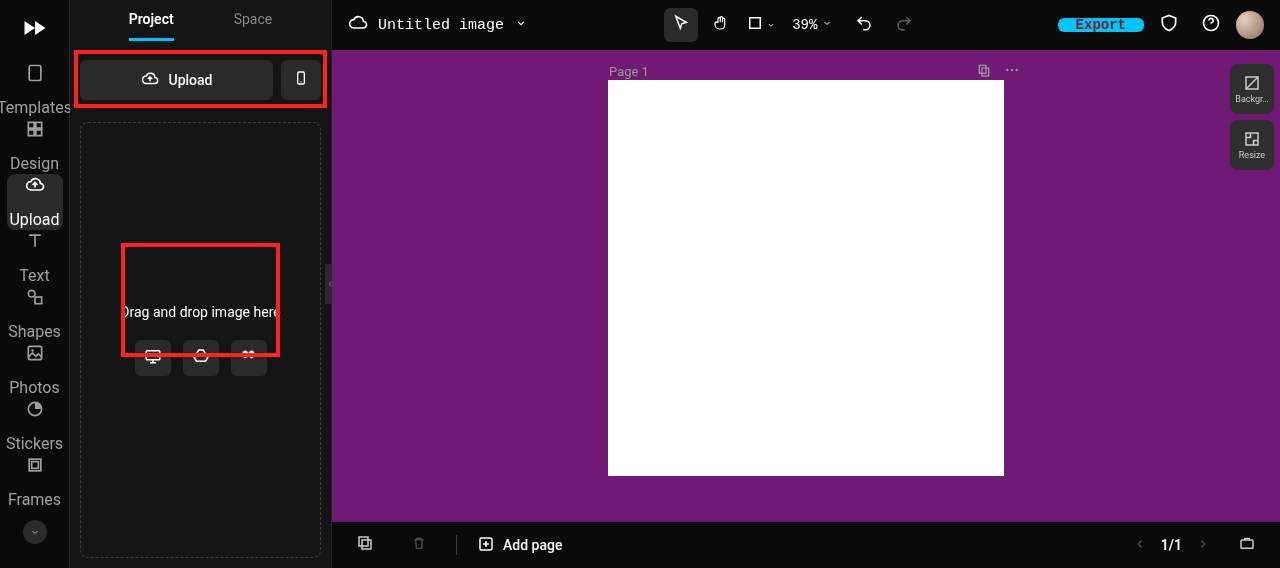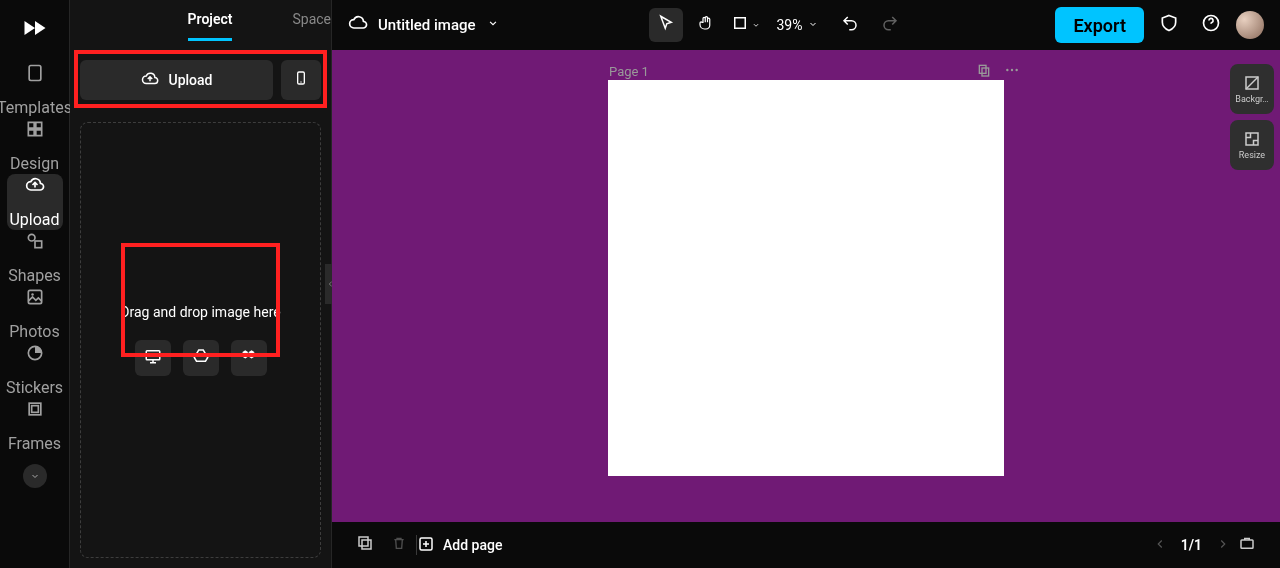--- a/index.html
+++ b/index.html
@@ -58,7 +58,7 @@
     display: flex;
     height: 50px;
     align-items: center;
-    justify-content: flex-end;
+    justify-content: center;
     gap: 60px;
   }
   .panel-tab {

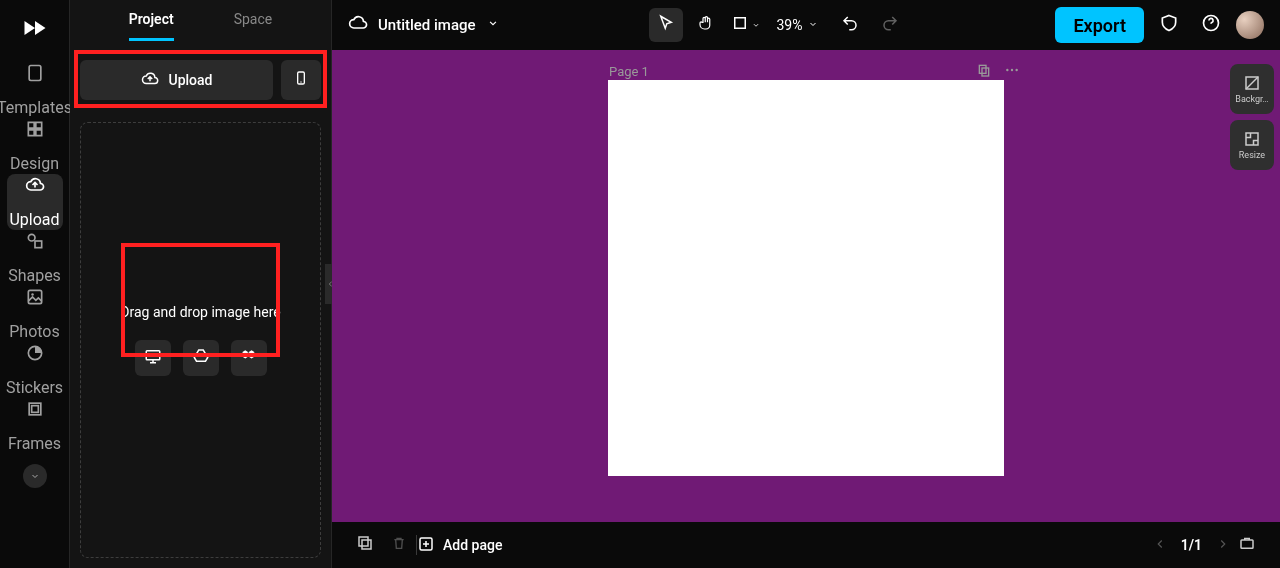--- a/index.html
+++ b/index.html
@@ -143,6 +143,7 @@
     display:flex; align-items:center;
     padding: 11px 16px;
     gap: 8px;
+    font-family: Liberation Mono, monospace;
   }
   .title-group {
     display:flex; align-items:center; gap:10px;

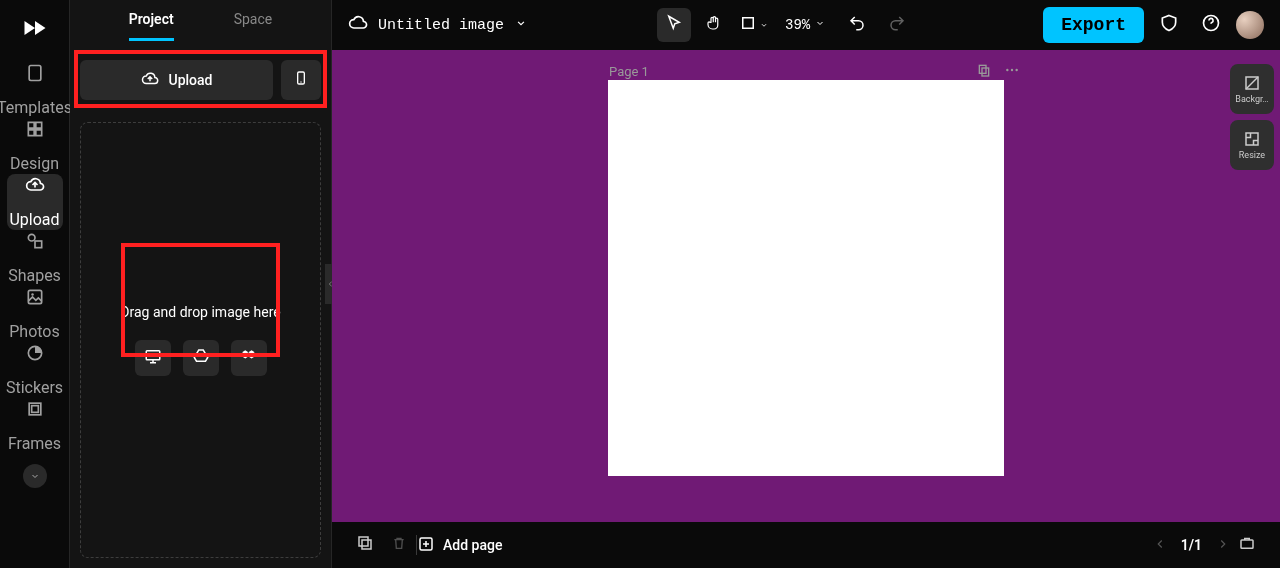--- a/index.html
+++ b/index.html
@@ -159,9 +159,9 @@
   .tool-btn.active { background:#2a2a2a; }
   .zoom { font-size:14px; display:flex; align-items:center; gap:4px; margin:0 6px; }
   .export-btn {
-    background:#00c4ff; color:#000000;
-    height:36px; padding:0 18px; border-radius:6px;
-    font-size:18px; font-weight:600;
+    background:#00c4ff; color:#7f1d1d;
+    height:14px; padding:0 18px; border-radius:6px;
+    font-size:14px; font-weight:600;
     display:flex;align-items:center;
     cursor:pointer;
   }

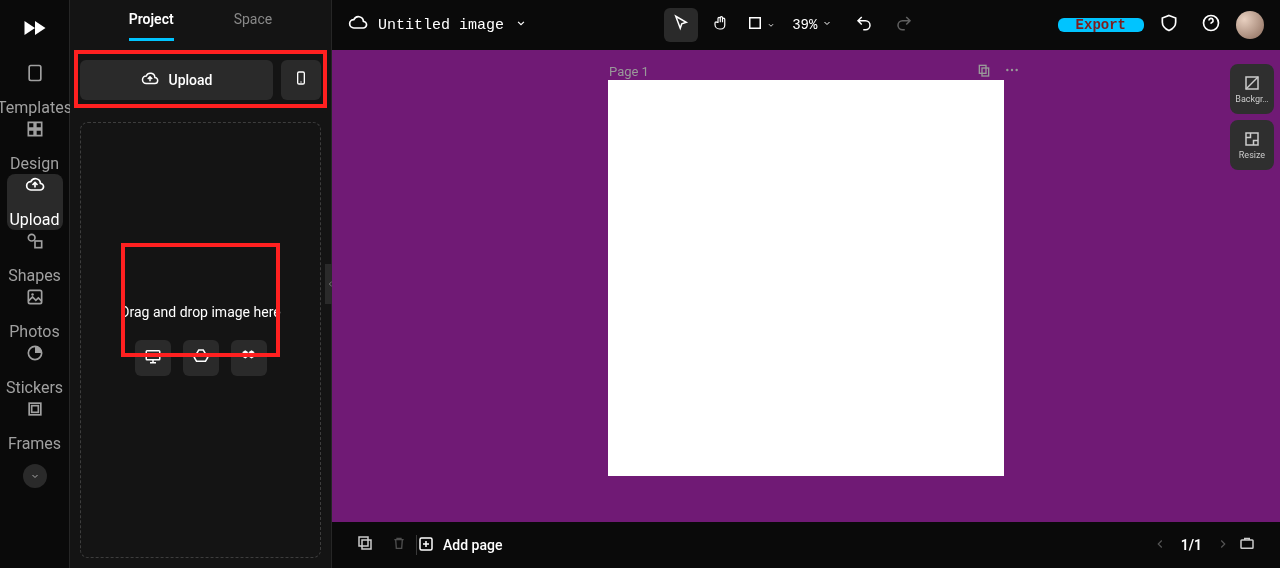--- a/index.html
+++ b/index.html
@@ -243,6 +243,12 @@
   </div>
   <div class="nav-item">
     <svg viewBox="0 0 24 24">
+        <path d="M5 5h14M12 5v14" fill="none" stroke="currentColor" stroke-width="2"></path>
+      </svg>
+    <span>Text</span>
+  </div>
+  <div class="nav-item">
+    <svg viewBox="0 0 24 24">
         <circle cx="8" cy="8" r="4" fill="none" stroke="currentColor" stroke-width="2"></circle>
         <rect x="12" y="12" width="8" height="8" fill="none" stroke="currentColor" stroke-width="2"></rect>
       </svg>

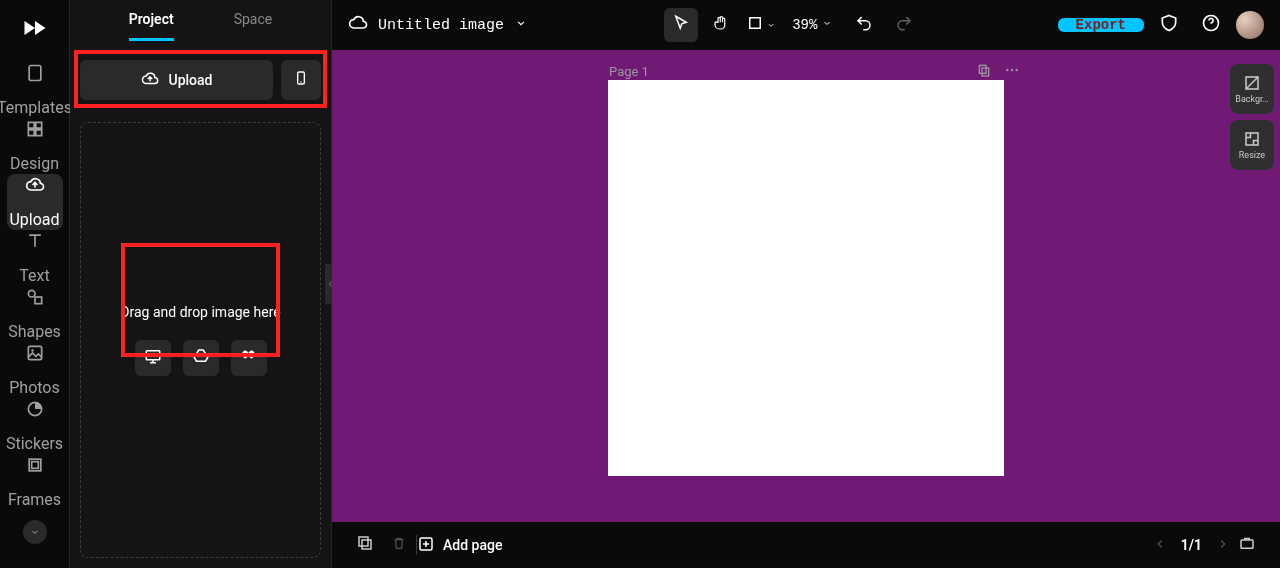--- a/index.html
+++ b/index.html
@@ -202,7 +202,7 @@
   .bottombar {
     height:46px; background:#0a0a0a;
     display:flex;align-items:center; padding:0 16px;
-    gap:0; color:#ccc;
+    gap:20px; color:#ccc;
   }
   .bottombar .divider { width:1px; height:20px; background:#3a3a3a; }
   .add-page-btn { display:flex; align-items:center; gap:8px; font-size:14px; cursor:pointer; font-weight:500; color:#fff;}

